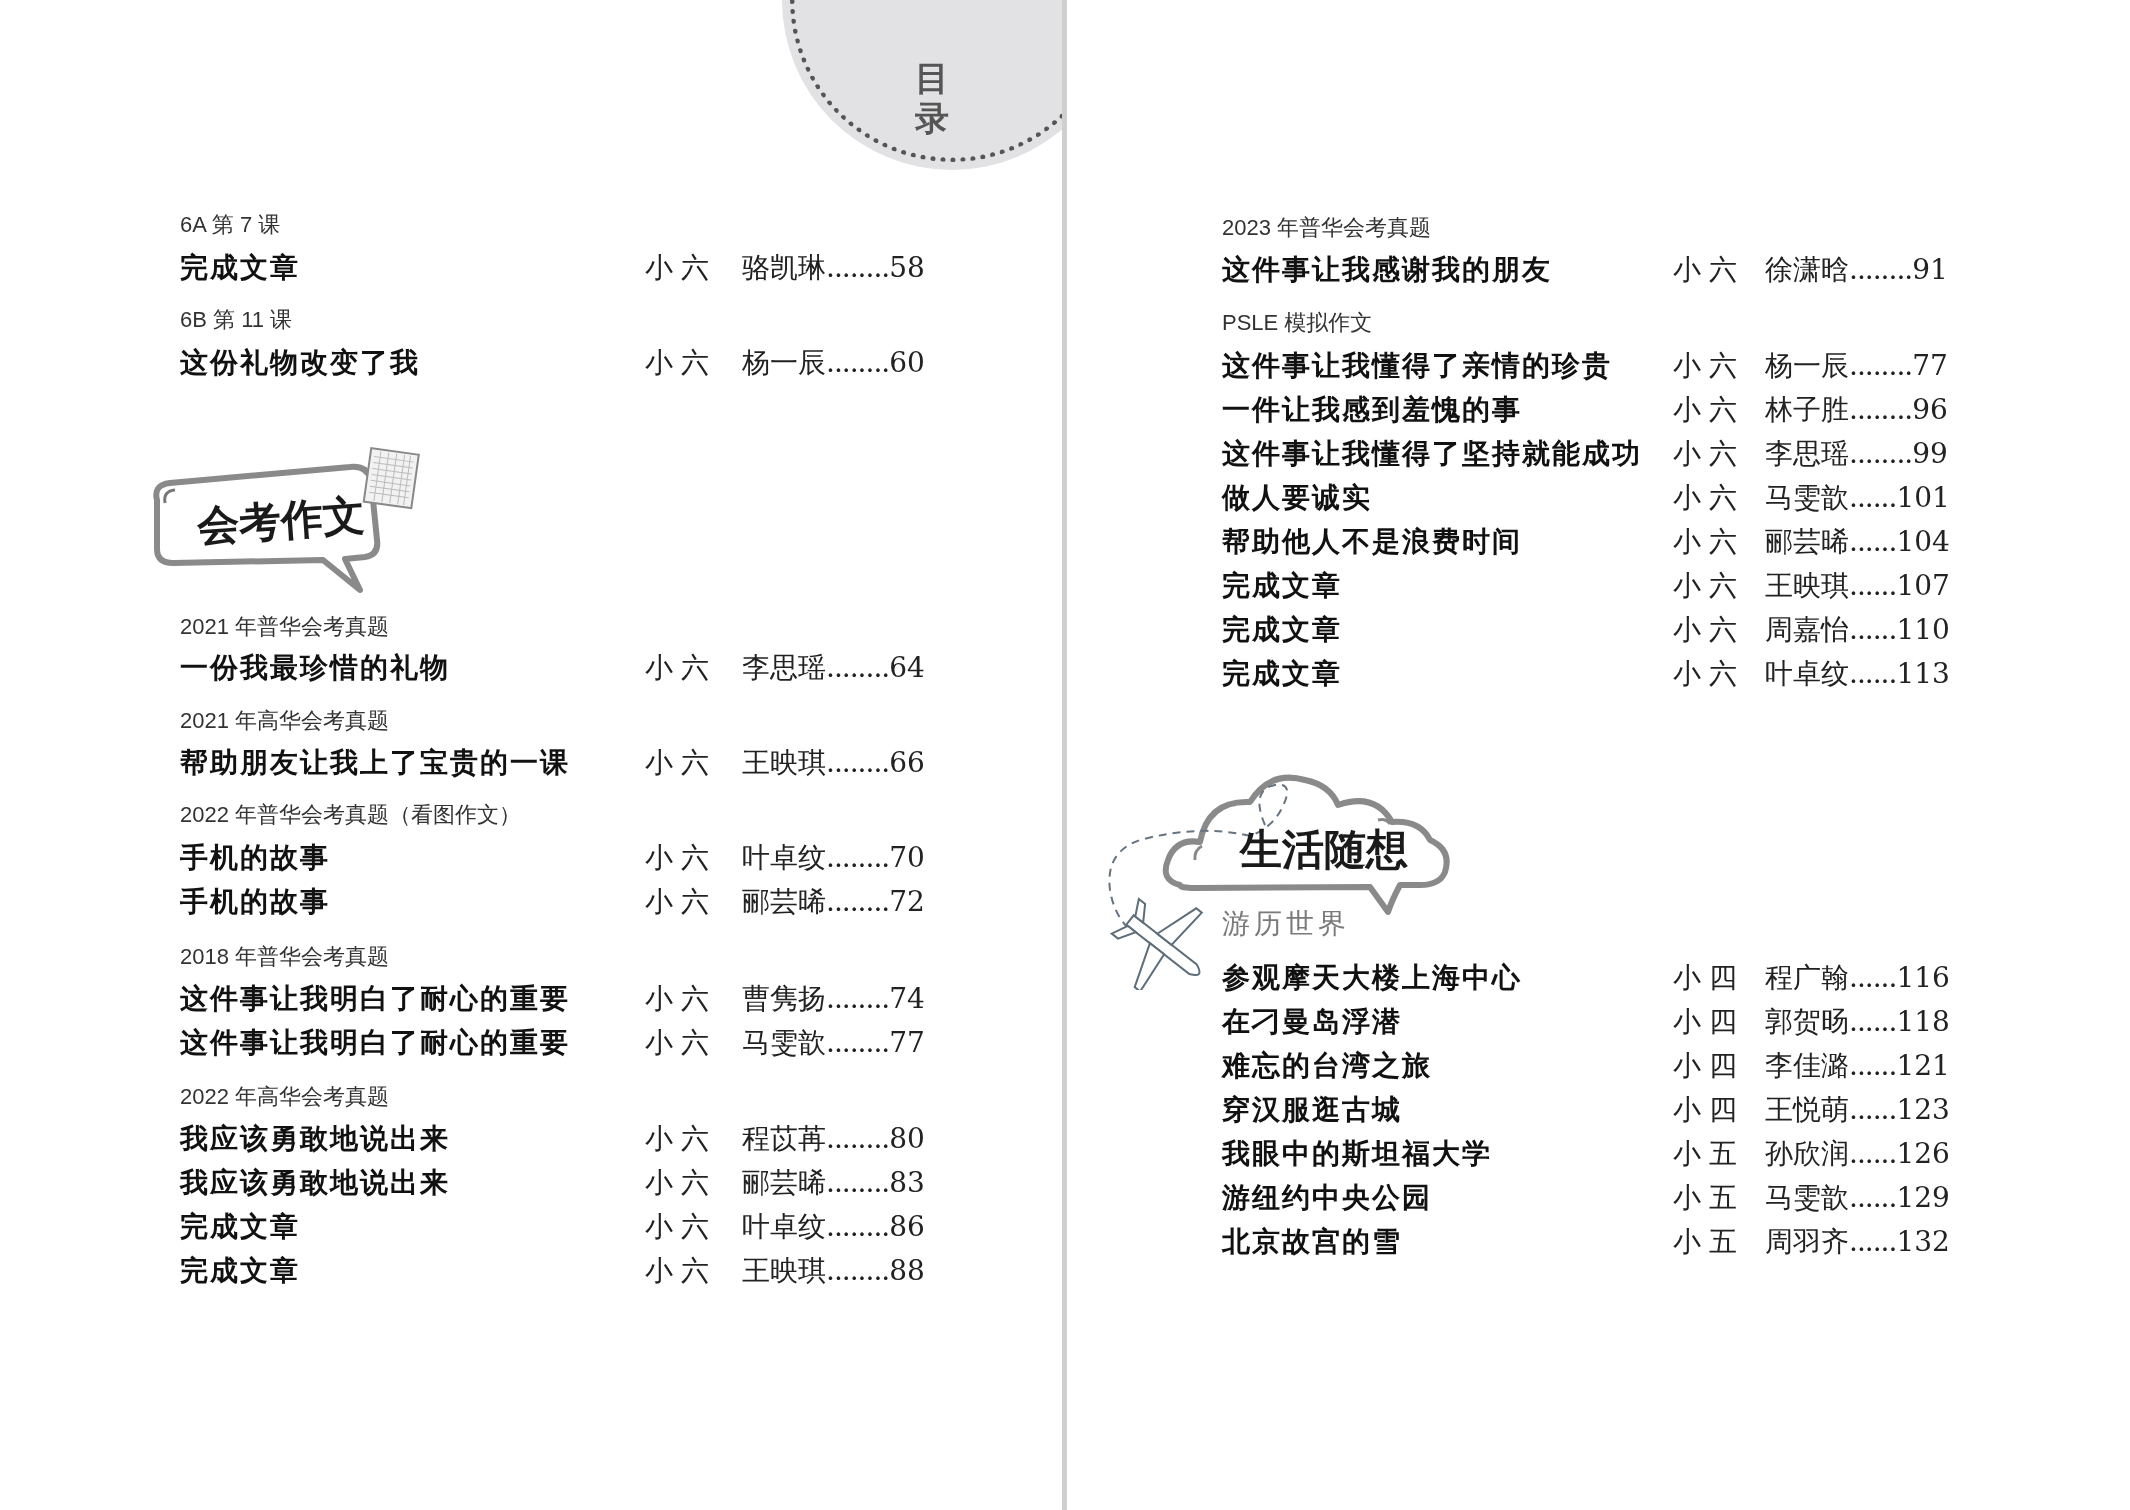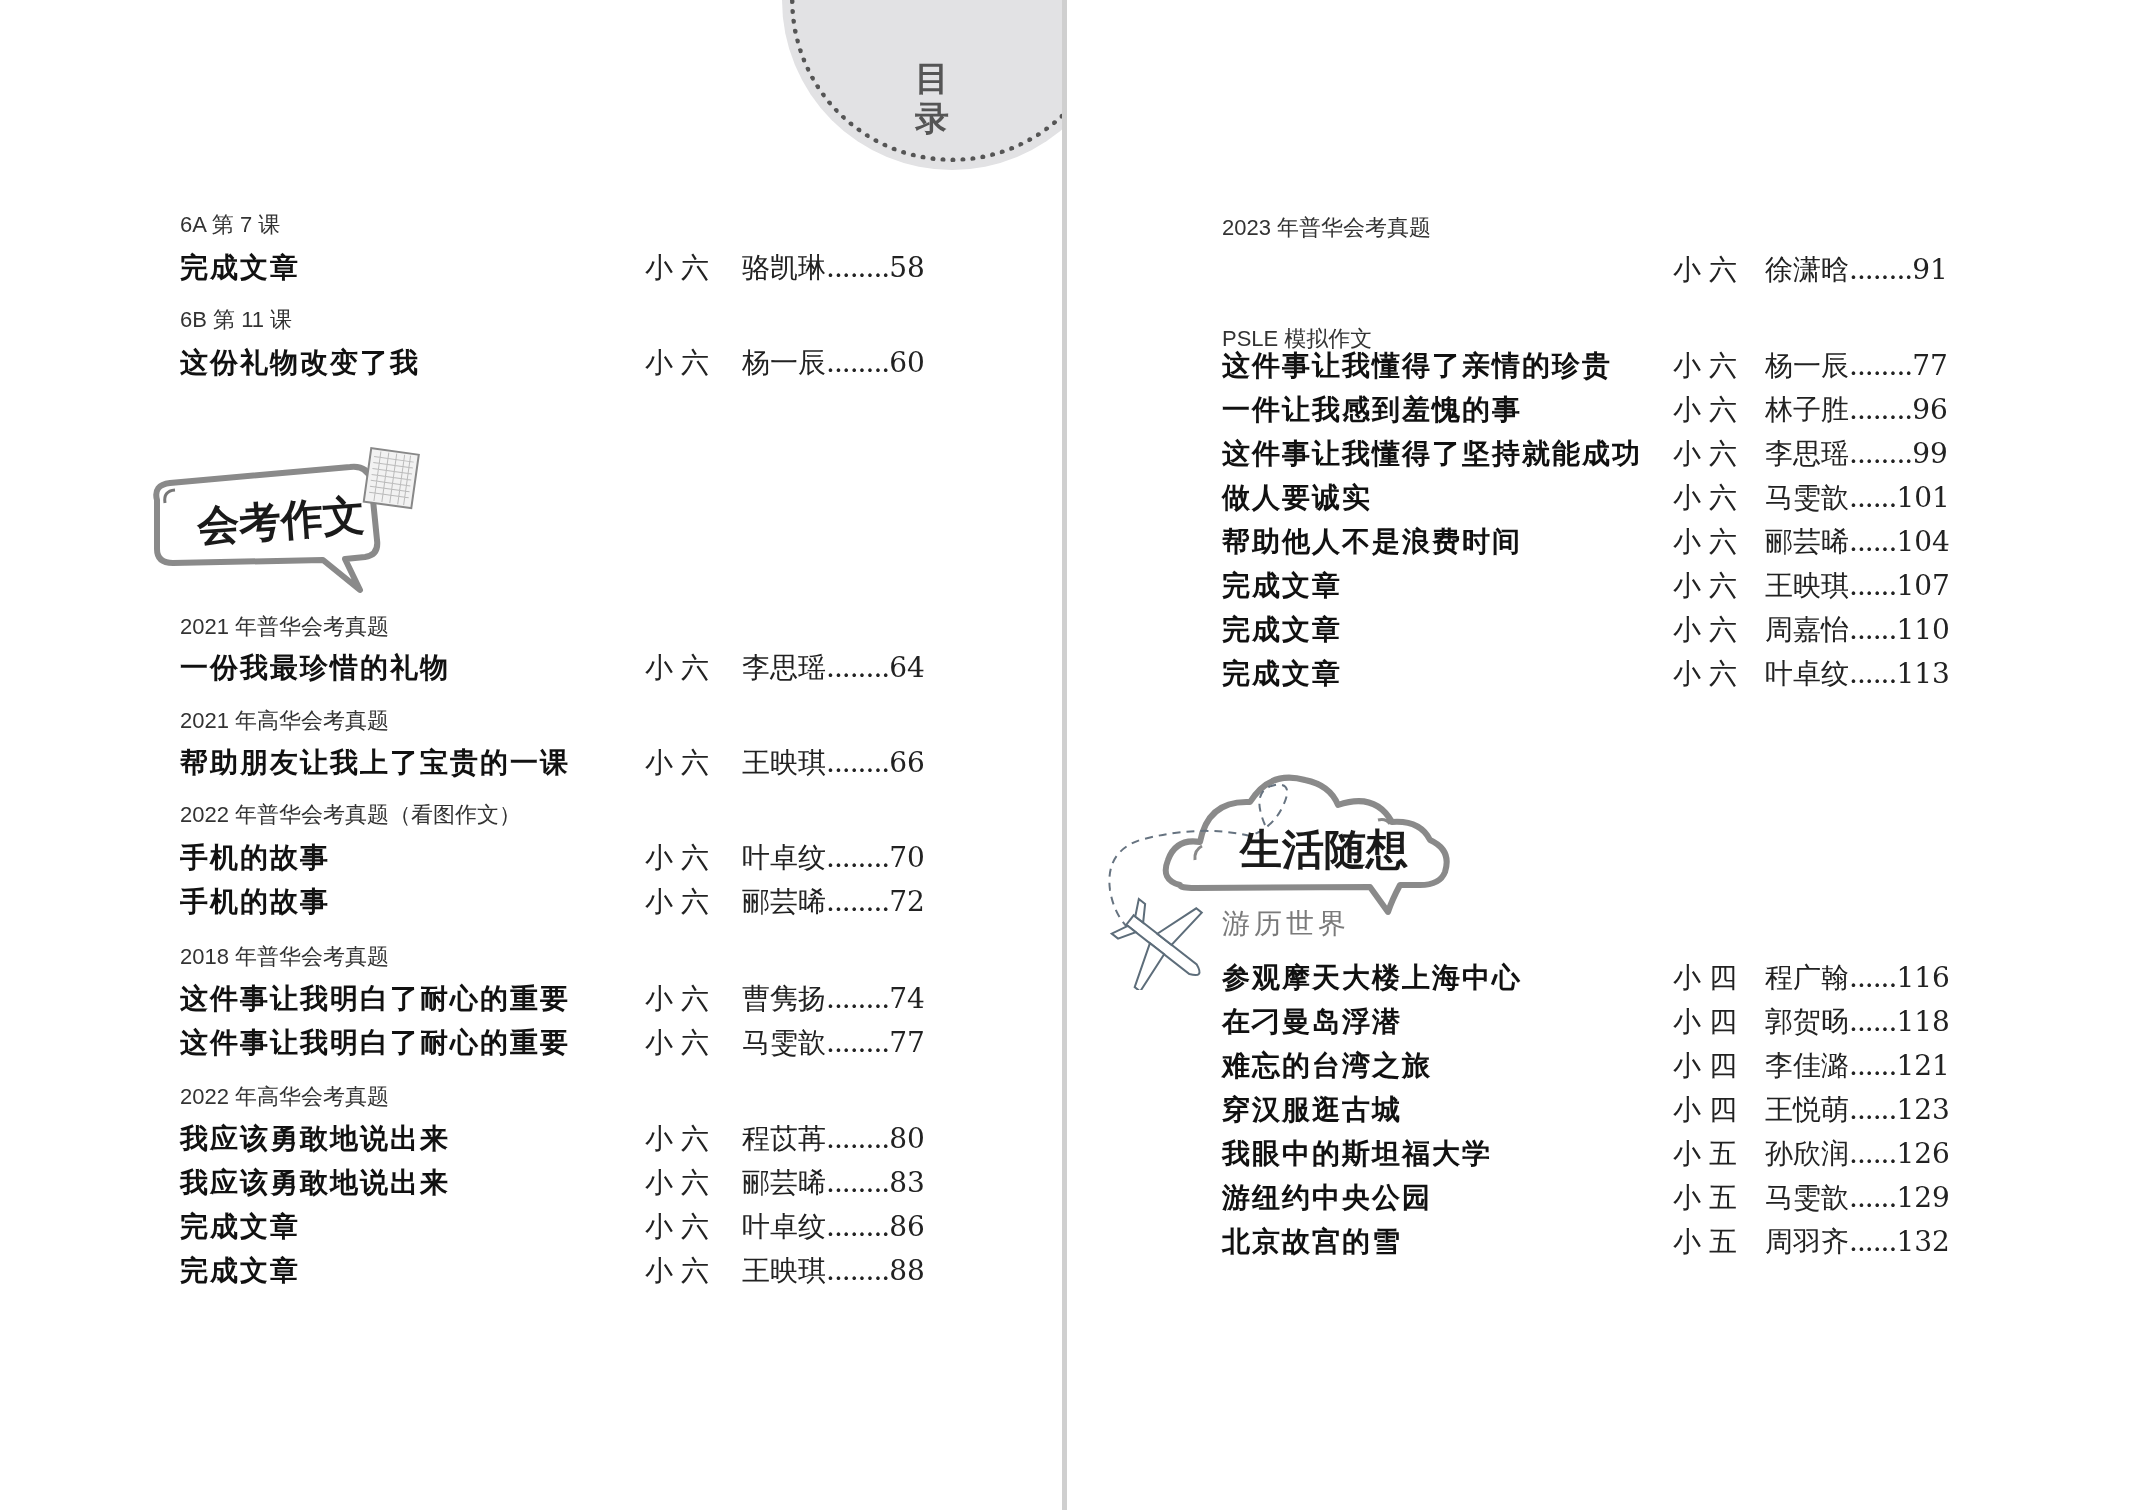--- a/index.html
+++ b/index.html
@@ -150,6 +150,7 @@
 <div class="col col-right">
   <div class="heading" style="top:213px">2023 年普华会考真题</div>
   <div class="entry" style="top:250px">
+    <span class="title">这件事让我感谢我的朋友</span>
     <span class="grade">小六</span>
     <span class="author"><span>徐潇晗</span><span class="dots">........</span><span class="page-num">91</span></span>
   </div>

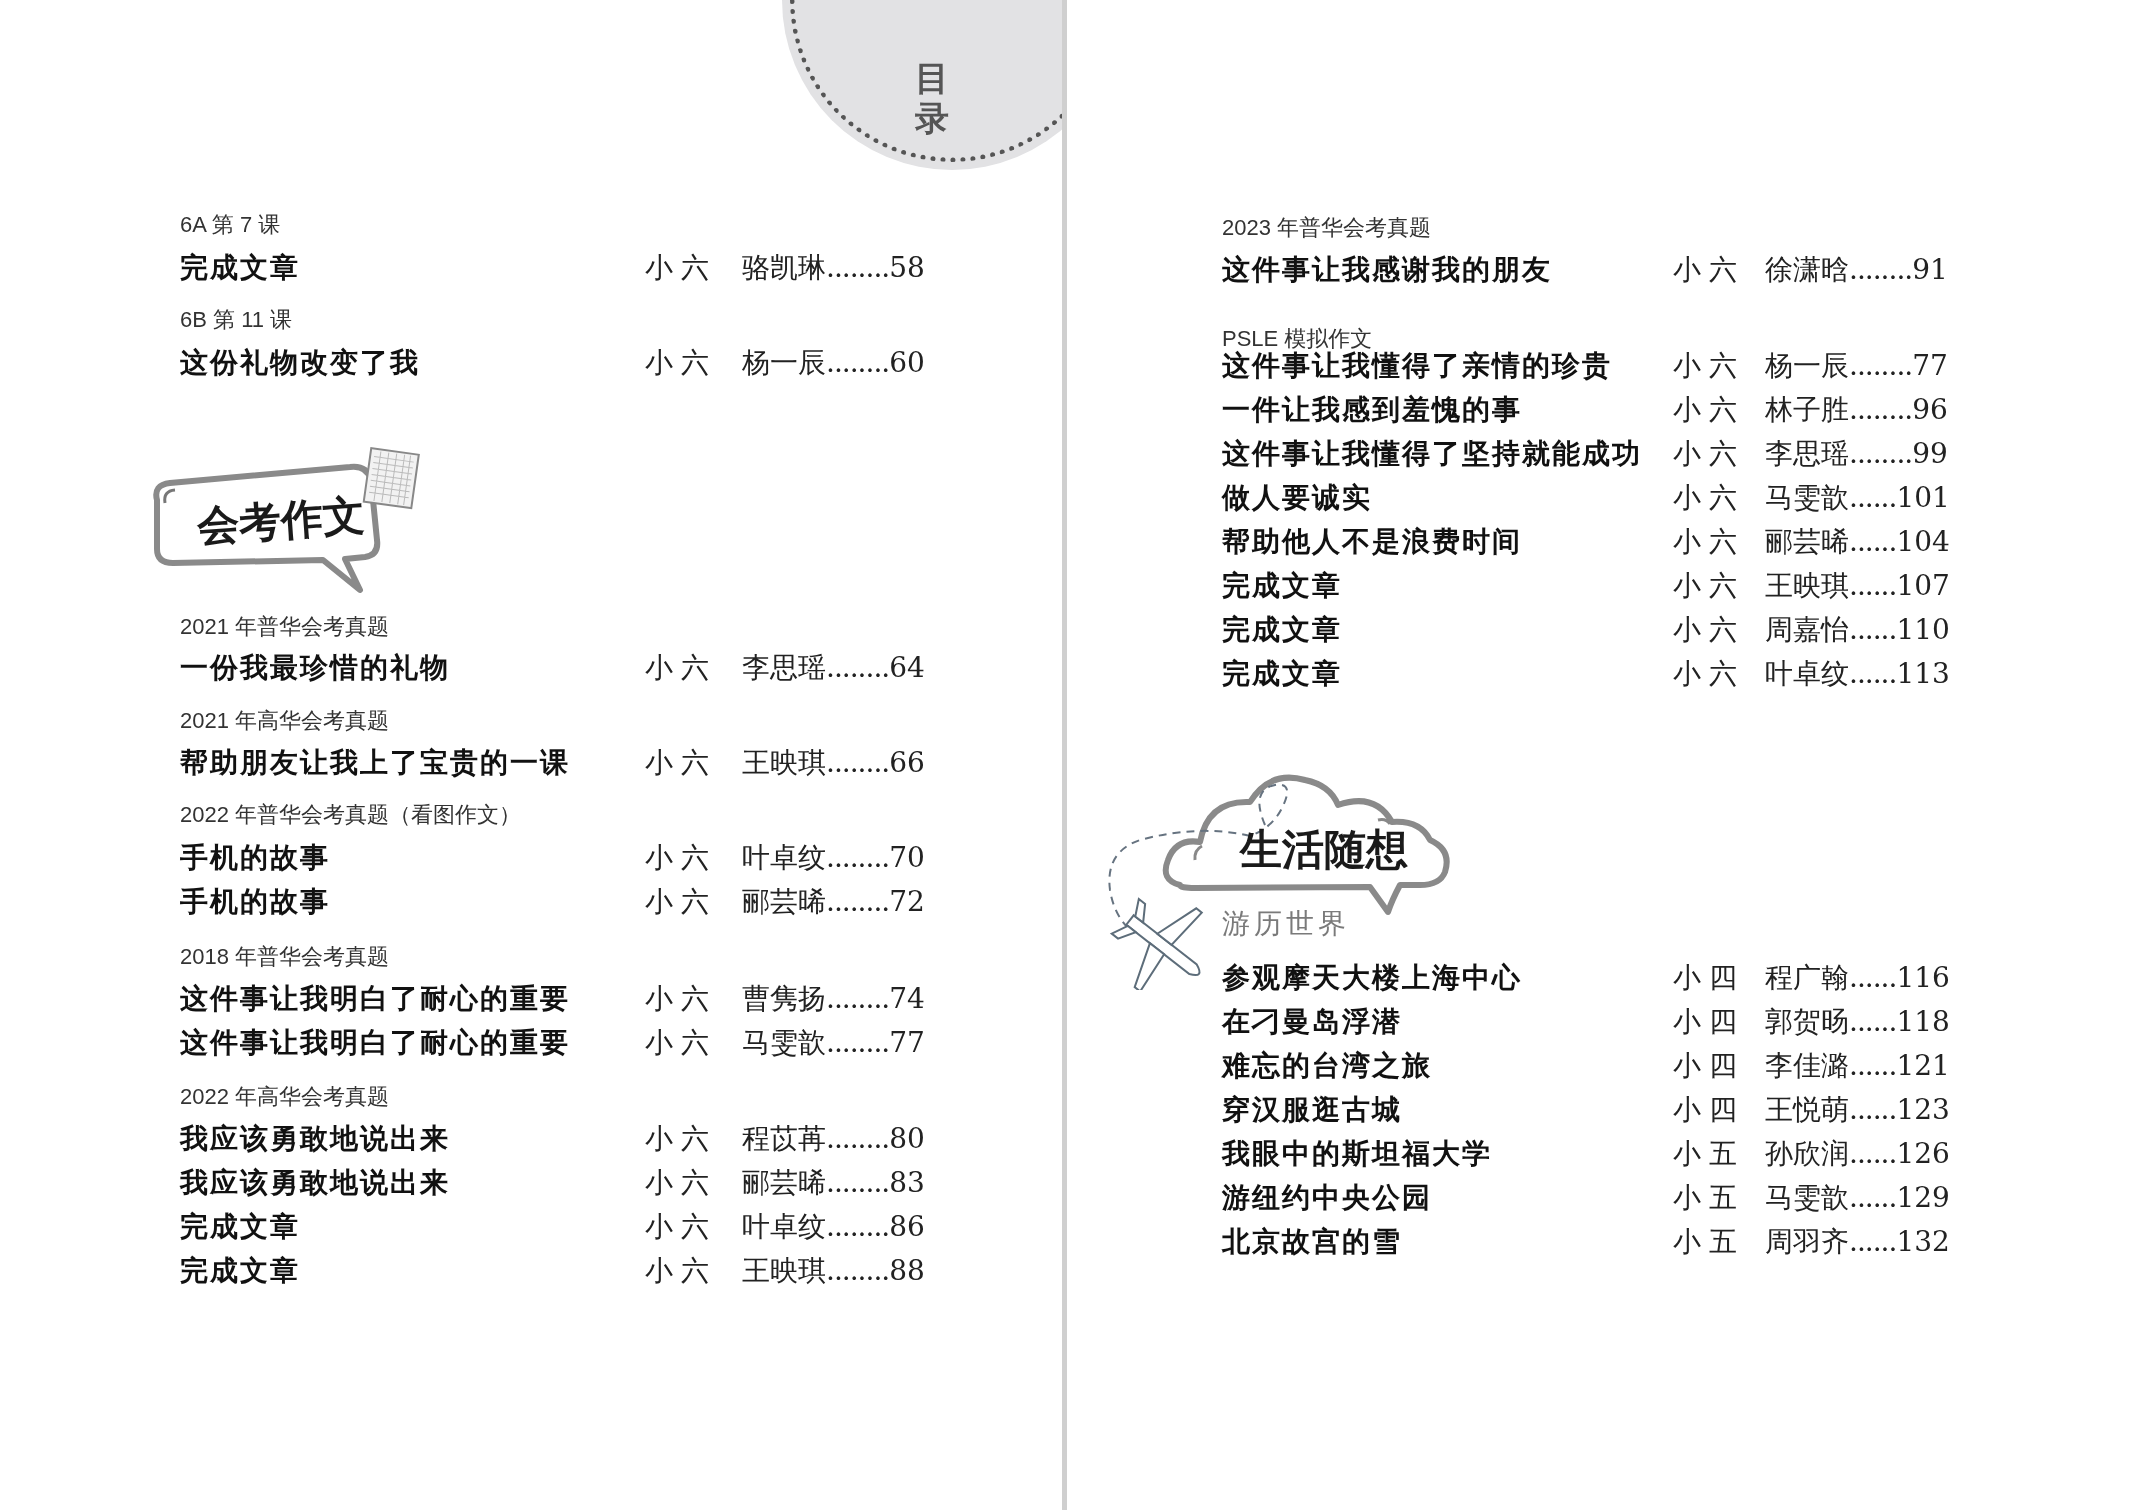--- a/index.html
+++ b/index.html
@@ -155,7 +155,7 @@
     <span class="author"><span>徐潇晗</span><span class="dots">........</span><span class="page-num">91</span></span>
   </div>
 
-  <div class="heading" style="top:324px">PSLE 模拟作文</div>
+  <div class="heading" style="top:308px">PSLE 模拟作文</div>
   <div class="entry" style="top:346px">
     <span class="title">这件事让我懂得了亲情的珍贵</span>
     <span class="grade">小六</span>

